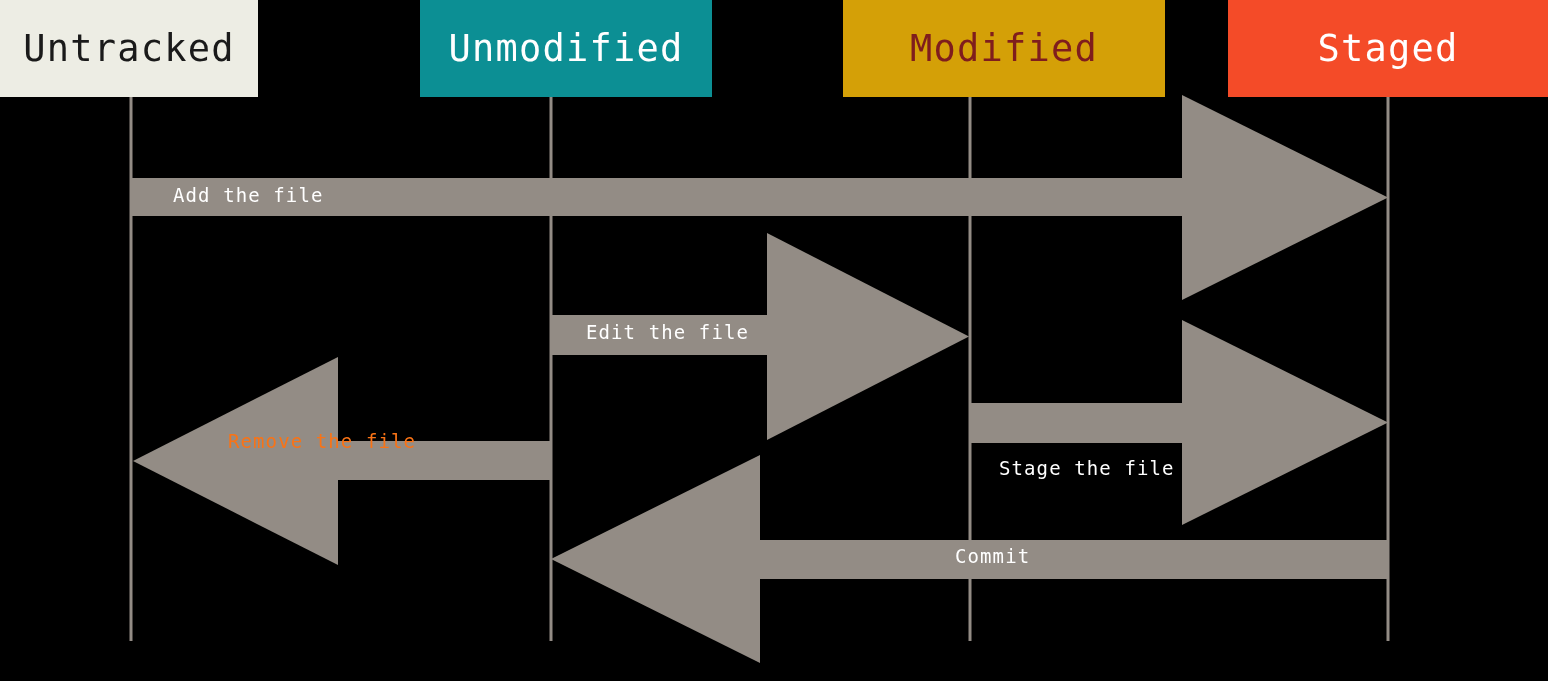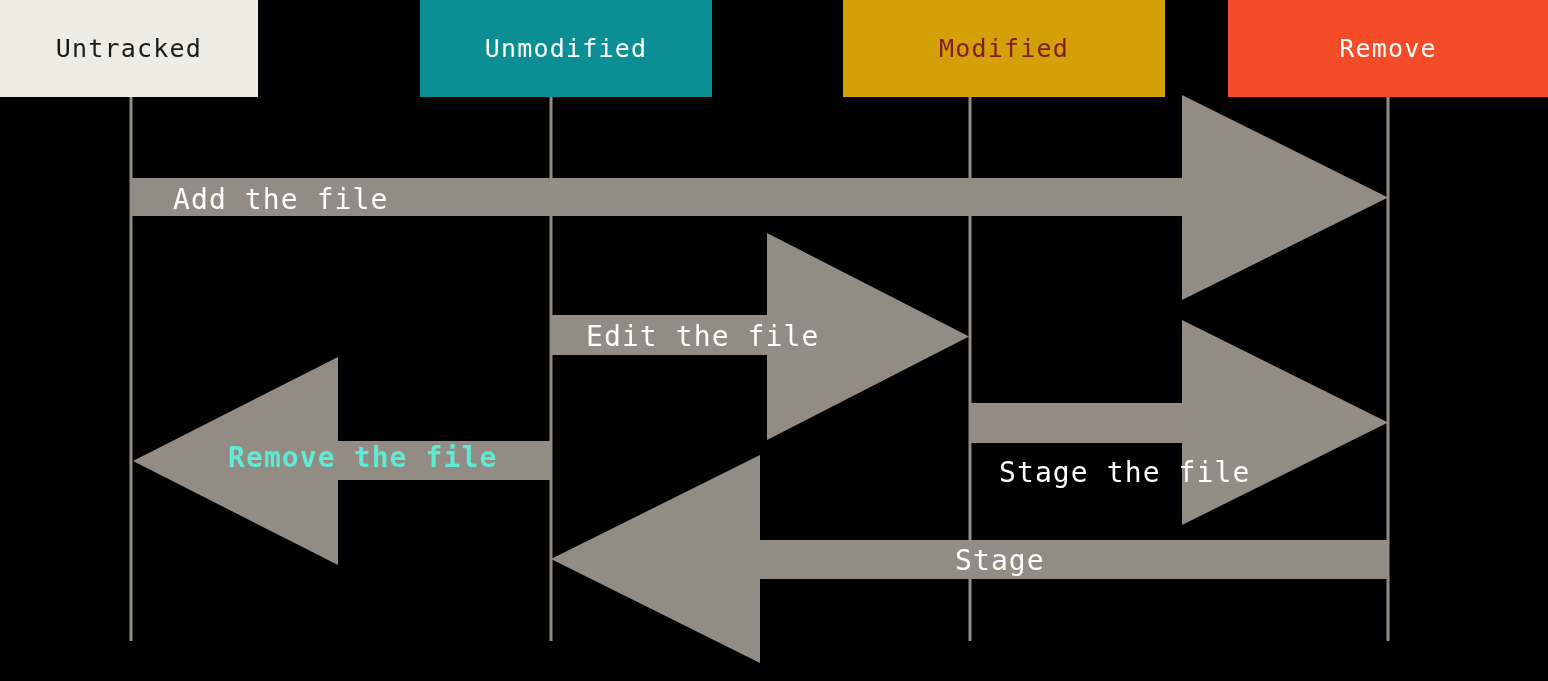--- a/index.html
+++ b/index.html
@@ -35,7 +35,7 @@
   }
   .state-label {
     font-family: "DejaVu Sans Mono", "Liberation Mono", monospace;
-    font-size: 25px;
+    font-size: 37px;
     letter-spacing: 1.2px;
     white-space: nowrap;
     line-height: 1;

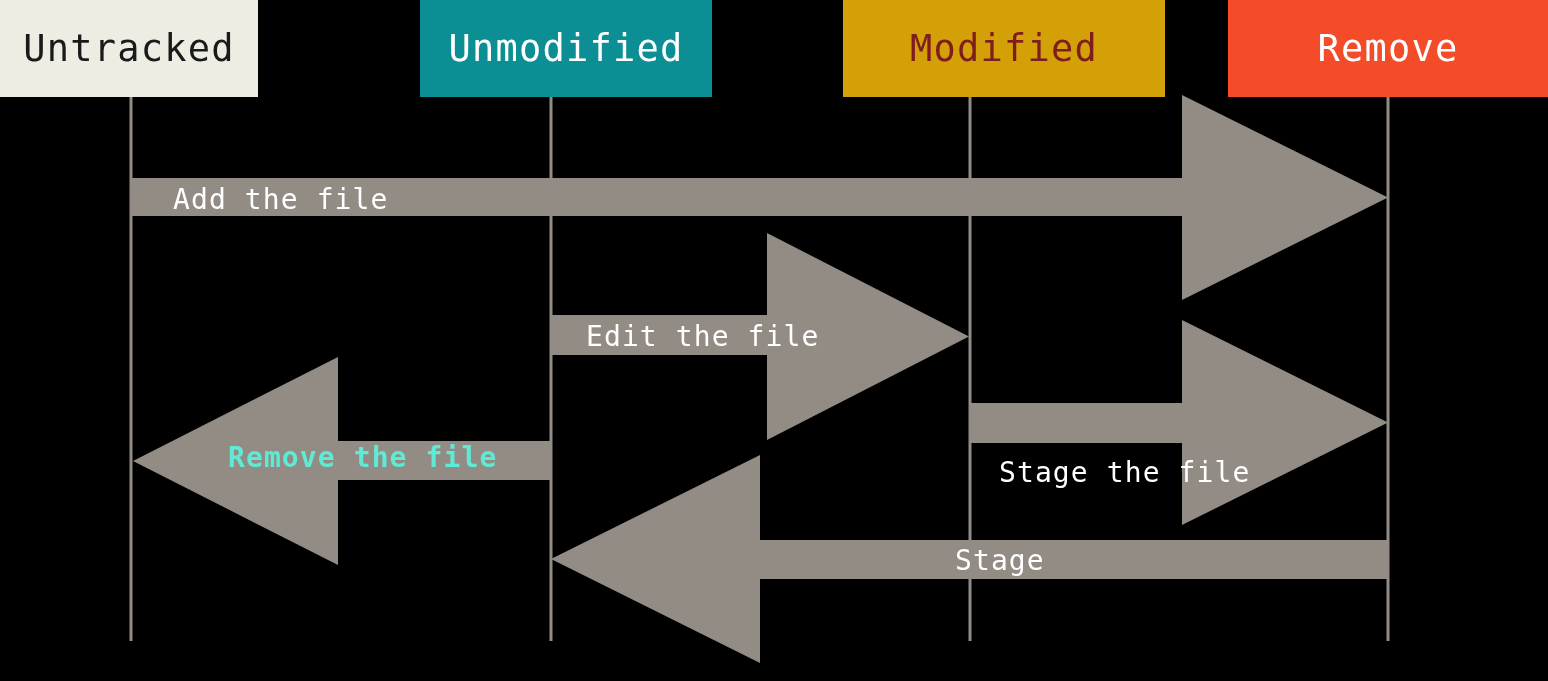--- a/index.html
+++ b/index.html
@@ -97,7 +97,7 @@
         <span class="state-label" style="color: #7f1d1d;">Modified</span>
       </div>
       <div class="state-box" style="left: 1228px; top: 0px; width: 320px; height: 97px; background: rgb(244, 75, 40);">
-        <span class="state-label" style="color: rgb(255, 255, 255);">Remove</span>
+        <span class="state-label" style="color: rgb(255, 255, 255);">Staged</span>
       </div>
     </div>
   <div id="arrow-labels">

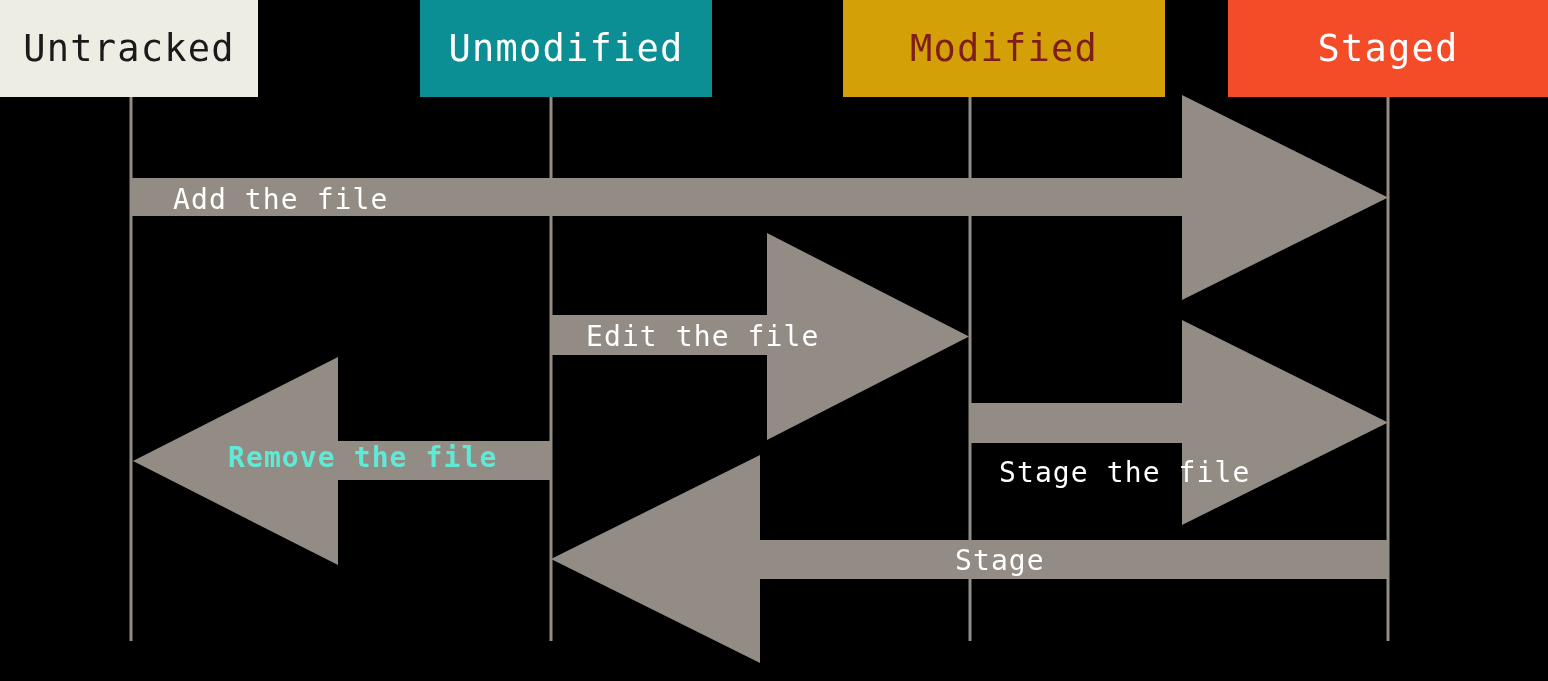--- a/index.html
+++ b/index.html
@@ -43,7 +43,7 @@
   .arrow-label {
     position: absolute;
     font-family: "DejaVu Sans Mono", "Liberation Mono", monospace;
-    font-size: 28px;
+    font-size: 19px;
     letter-spacing: 1.1px;
     color: #ffffff;
     white-space: nowrap;

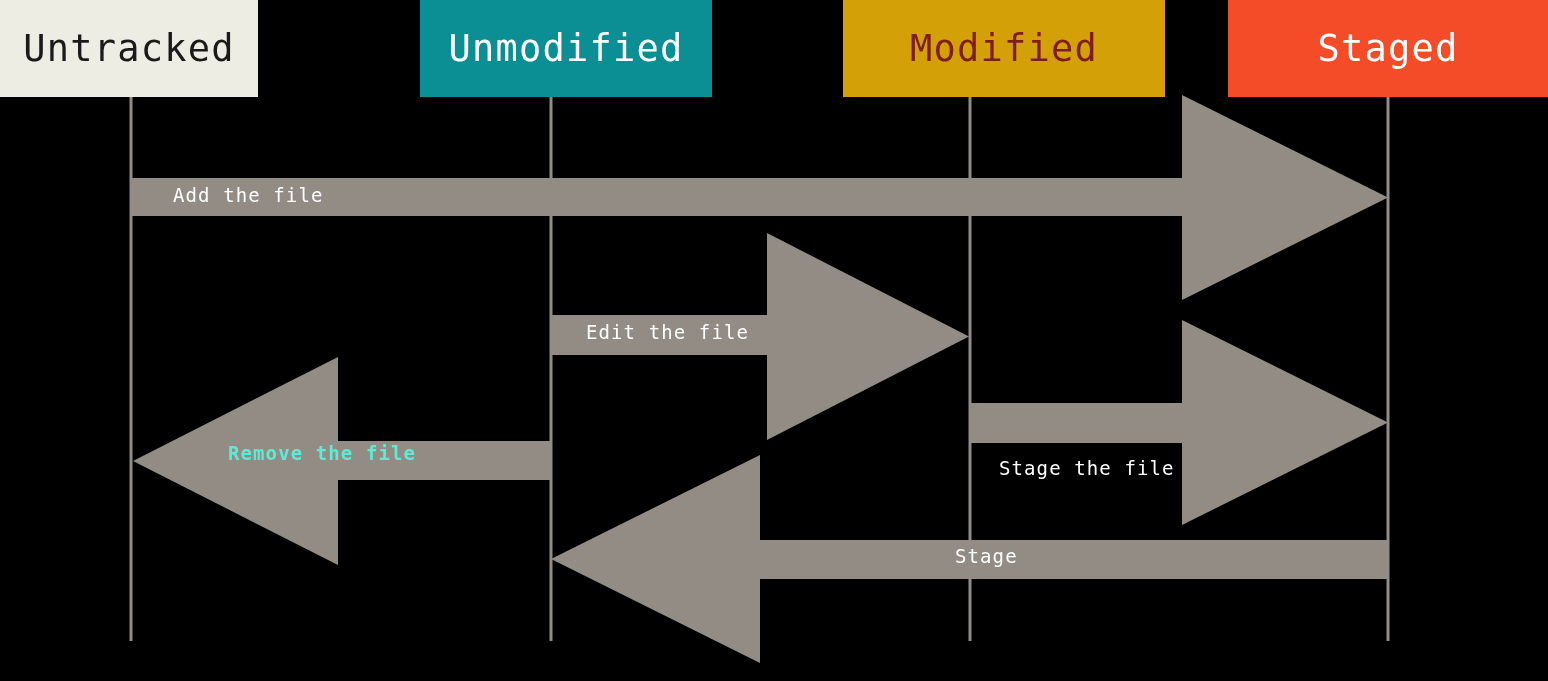--- a/index.html
+++ b/index.html
@@ -103,7 +103,7 @@
   <div id="arrow-labels">
       <div class="arrow-label" style="left: 173px; top: 186px; color: rgb(255, 255, 255);">Add the file</div>
       <div class="arrow-label" style="left: 586px; top: 323px; color: rgb(255, 255, 255);">Edit the file</div>
-      <div class="arrow-label" style="left: 228px; top: 444px; color: #5eead4; font-weight: bold;">Remove the file</div>
+      <div class="arrow-label" style="left: 228px; top: 432px; color: #f97316;">Remove the file</div>
       <div class="arrow-label" style="left: 999px; top: 411px; color: rgb(255, 255, 255); margin-top: 48px;">Stage the file</div>
       <div class="arrow-label" style="left: 955px; top: 547px; color: rgb(255, 255, 255);">Stage</div>
     </div>

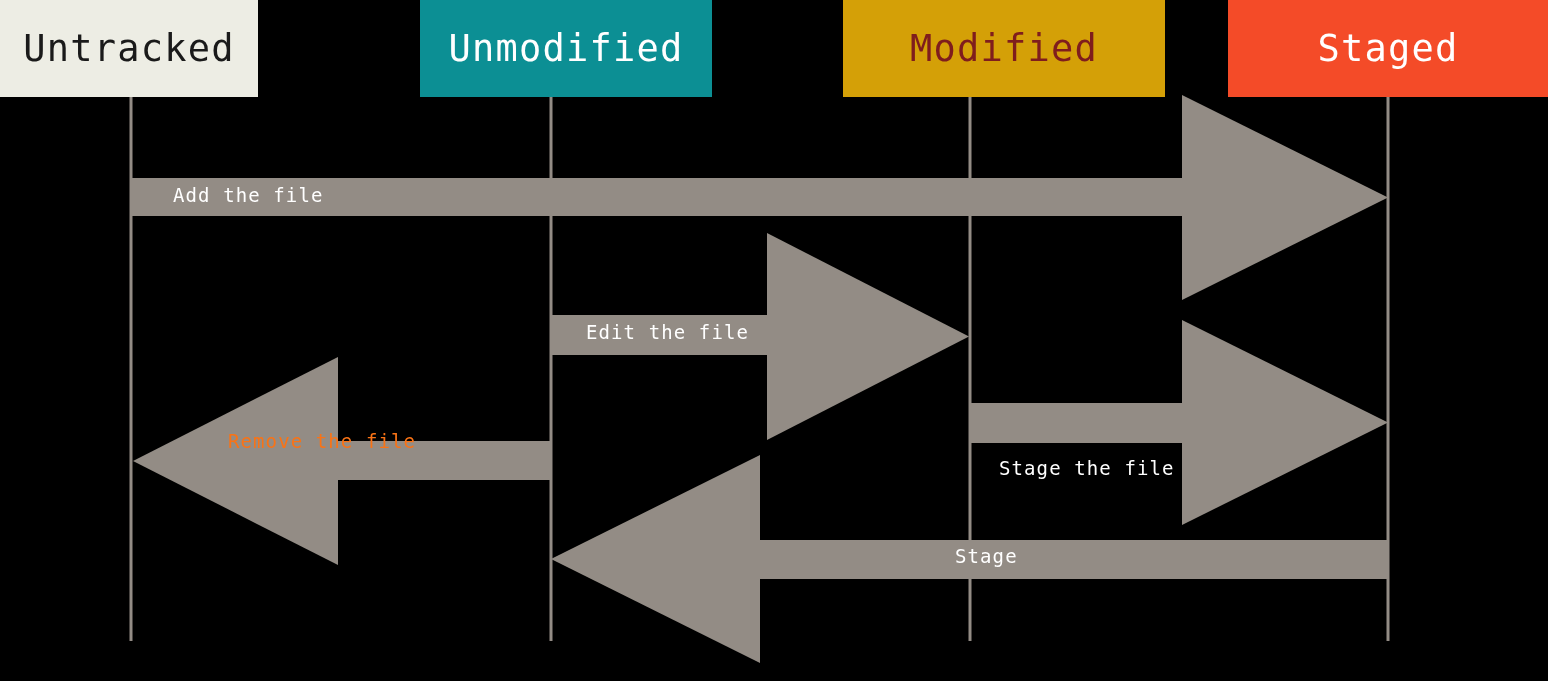--- a/index.html
+++ b/index.html
@@ -105,7 +105,7 @@
       <div class="arrow-label" style="left: 586px; top: 323px; color: rgb(255, 255, 255);">Edit the file</div>
       <div class="arrow-label" style="left: 228px; top: 432px; color: #f97316;">Remove the file</div>
       <div class="arrow-label" style="left: 999px; top: 411px; color: rgb(255, 255, 255); margin-top: 48px;">Stage the file</div>
-      <div class="arrow-label" style="left: 955px; top: 547px; color: rgb(255, 255, 255);">Stage</div>
+      <div class="arrow-label" style="left: 955px; top: 547px; color: rgb(255, 255, 255);">Commit</div>
     </div>
 
 </div>

